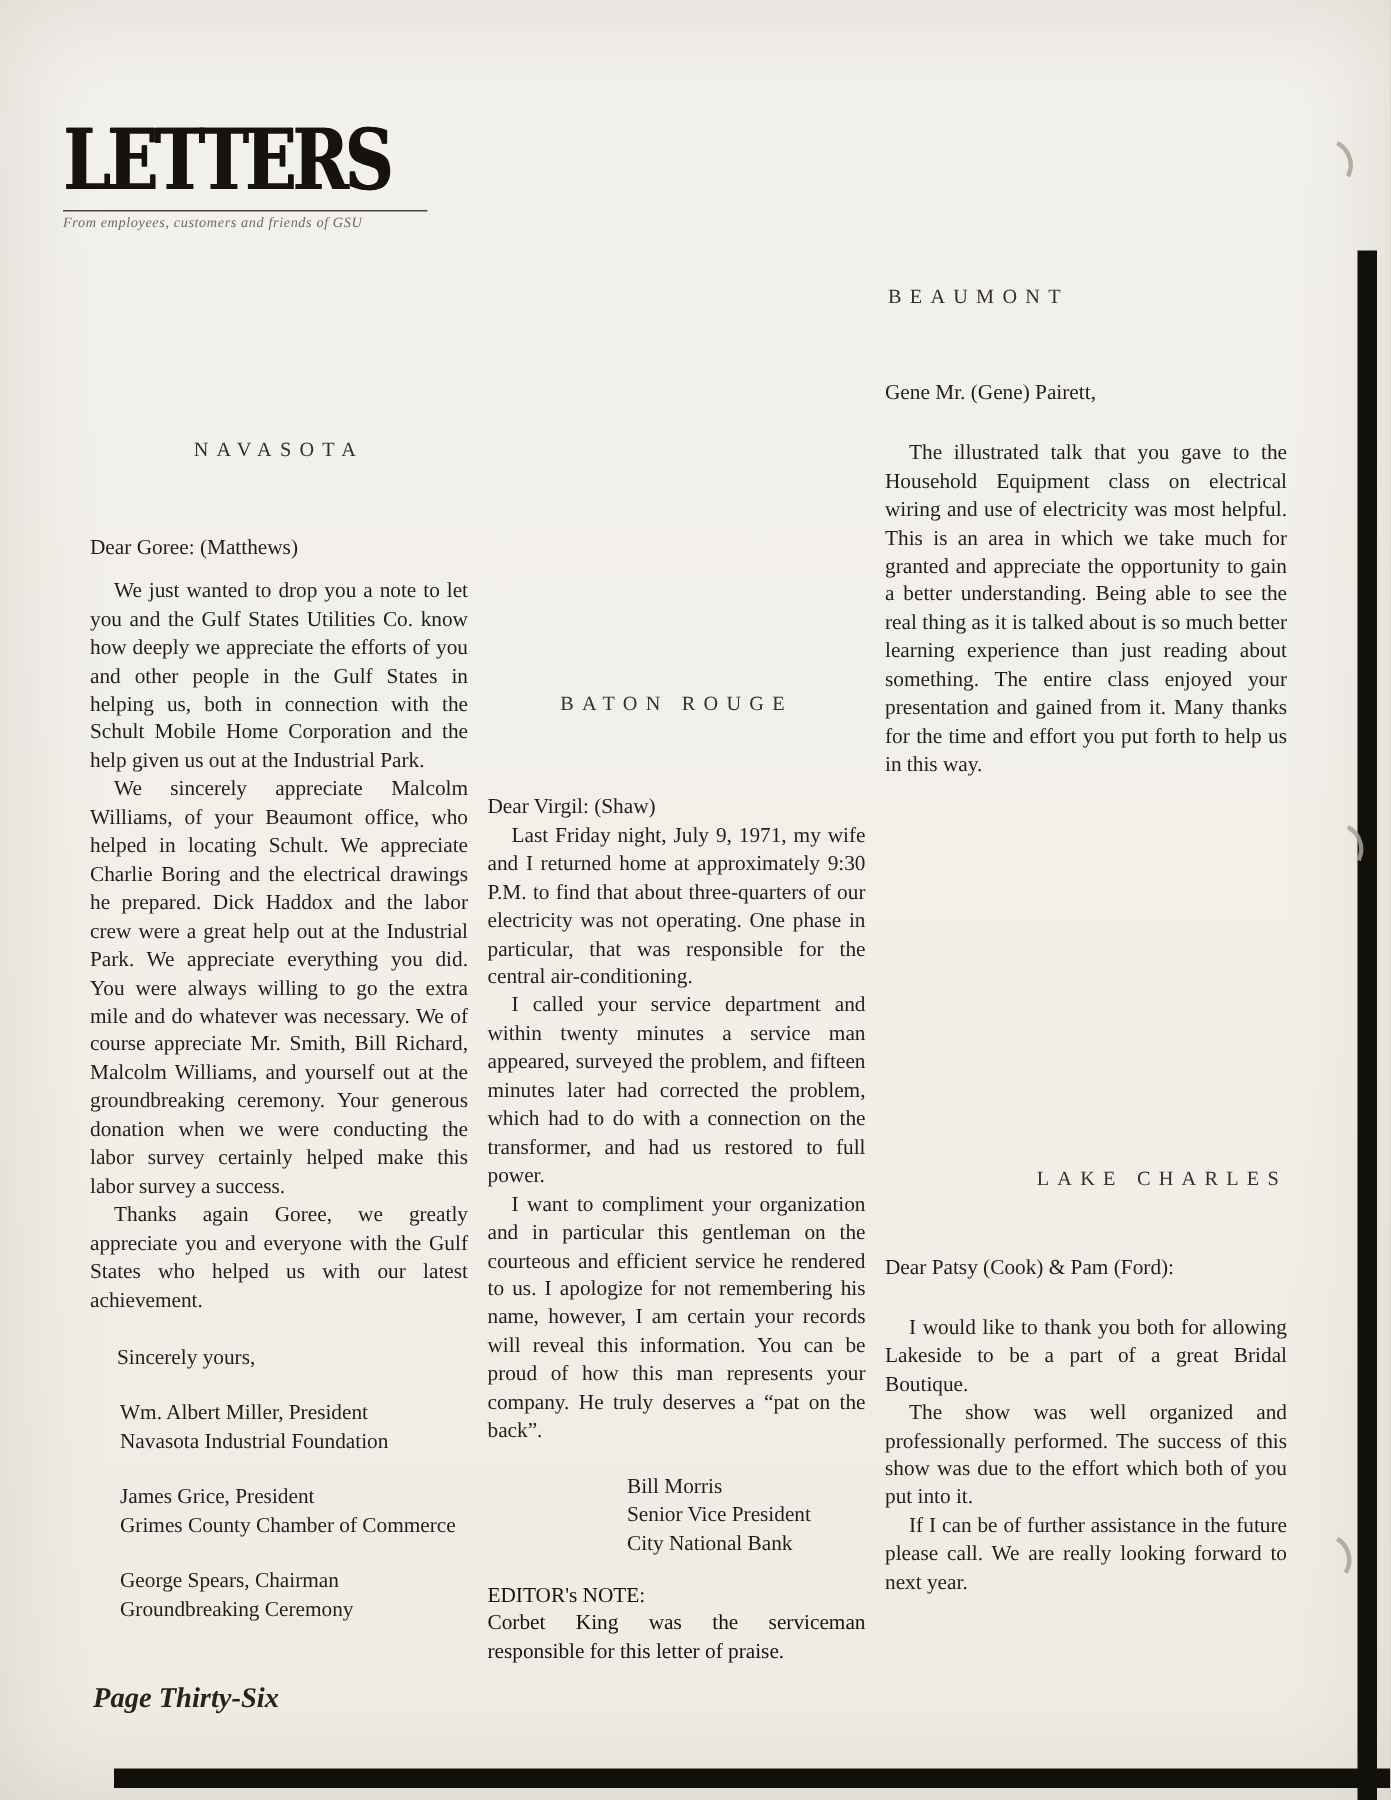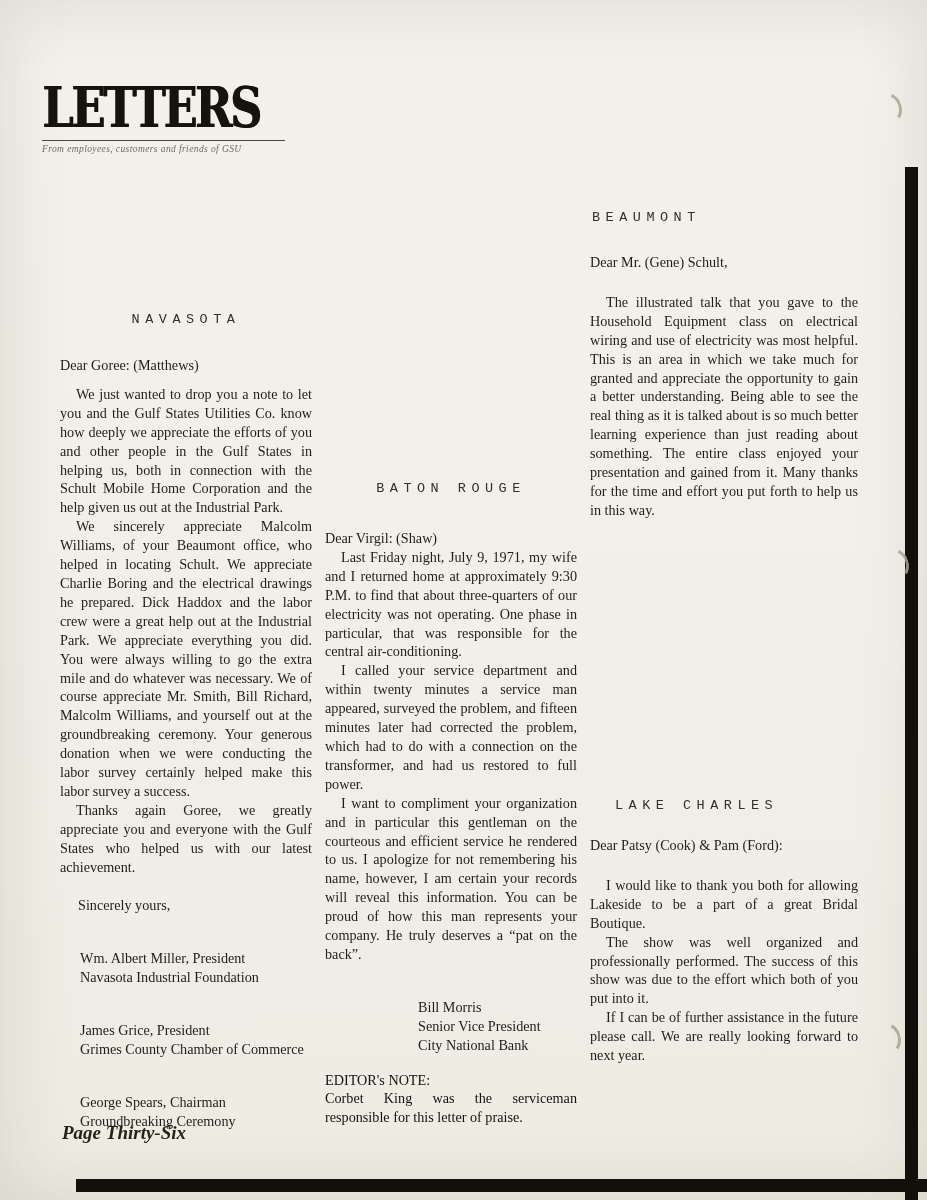--- a/index.html
+++ b/index.html
@@ -39,12 +39,11 @@
   
   .col-heading {
     position:absolute;
-    font-family:Liberation Mono, monospace;
+    font-family:Liberation Serif, serif;
     font-size:13.5px;
     letter-spacing:5.5px;
     color:#33302b;
     white-space:nowrap;
-    margin-top:20px;
   }
   .heading-navasota    { left:60px;  top:292px; width:252px; text-align:center; }
   .heading-baton-rouge { left:325px; top:461px; width:252px; text-align:center; }

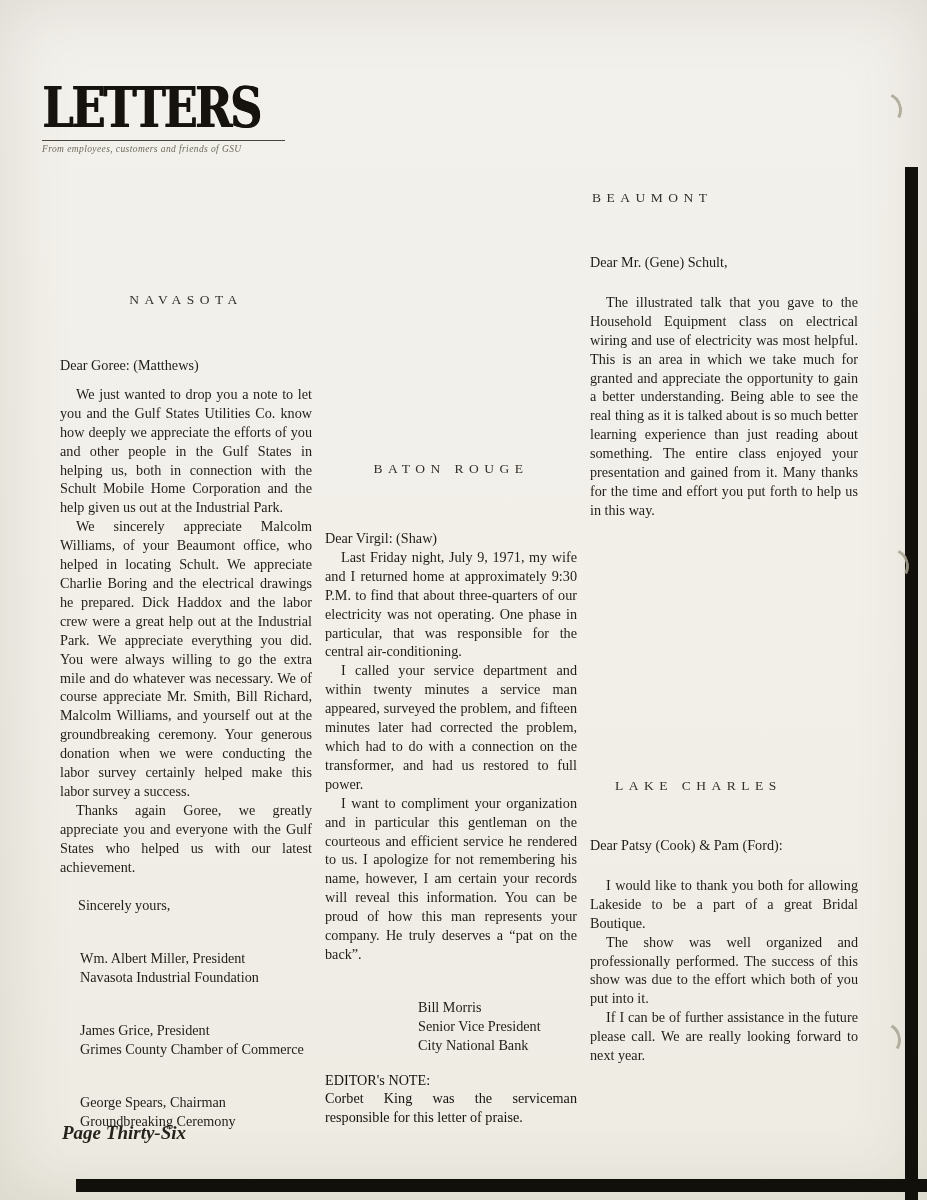--- a/index.html
+++ b/index.html
@@ -152,7 +152,7 @@
   </section>
 
   <section class="col col-3a">
-    <div class="salutation wide">Dear Mr. (Gene) Schult,</div>
+    <div class="salutation wide">Gene Mr. (Gene) Pairett,</div>
     <p class="body-p">The illustrated talk that you gave to the Household Equipment class on electrical wiring and use of electricity was most helpful. This is an area in which we take much for granted and appreciate the opportunity to gain a better understanding. Being able to see the real thing as it is talked about is so much better learning experience than just reading about something. The entire class enjoyed your presentation and gained from it. Many thanks for the time and effort you put forth to help us in this way.</p>
   </section>
 

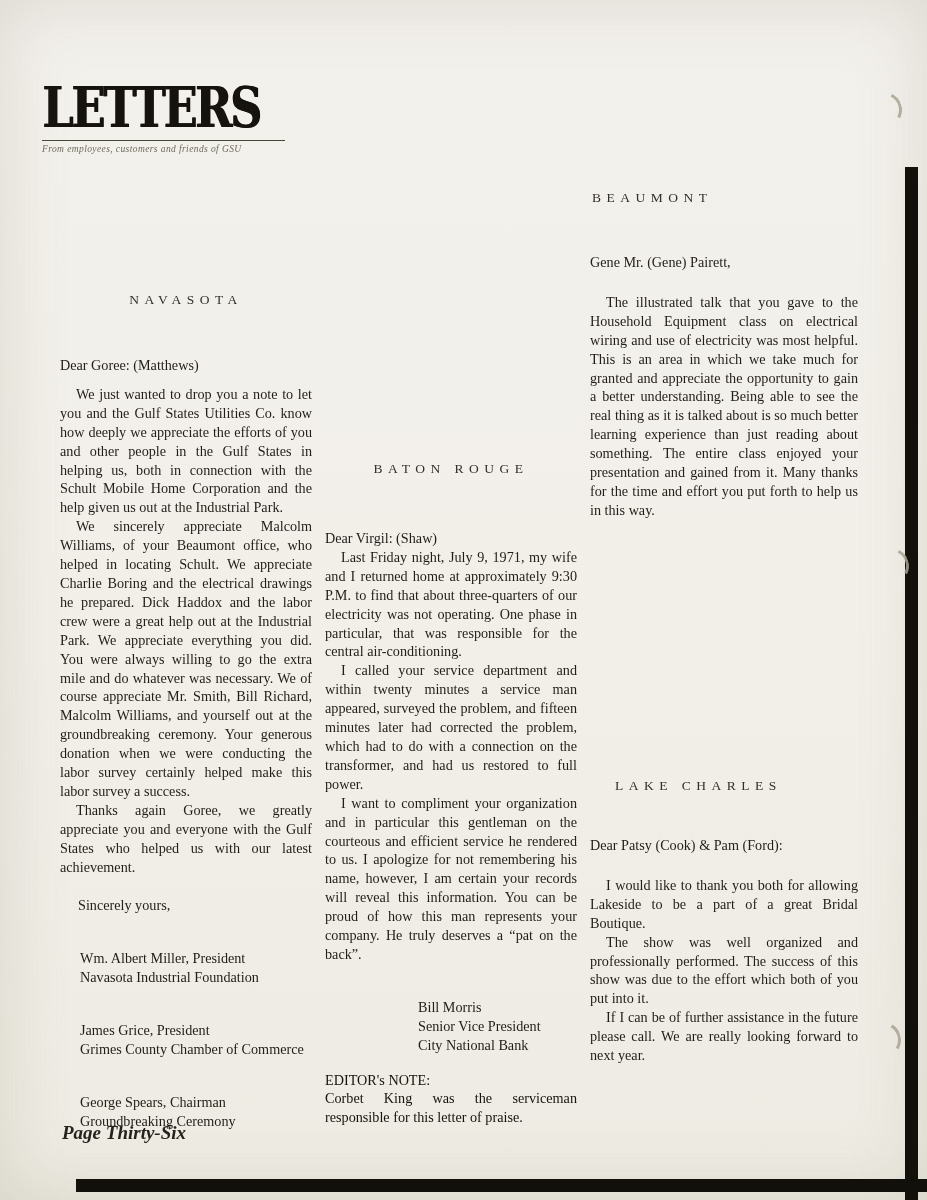--- a/index.html
+++ b/index.html
@@ -48,7 +48,7 @@
   .heading-navasota    { left:60px;  top:292px; width:252px; text-align:center; }
   .heading-baton-rouge { left:325px; top:461px; width:252px; text-align:center; }
   .heading-beaumont    { left:592px; top:190px; }
-  .heading-lake-charles{ left:615px; top:778px; width:268px; text-align:left; }
+  .heading-lake-charles{ left:590px; top:778px; width:268px; text-align:right; }
 
   
   .col {

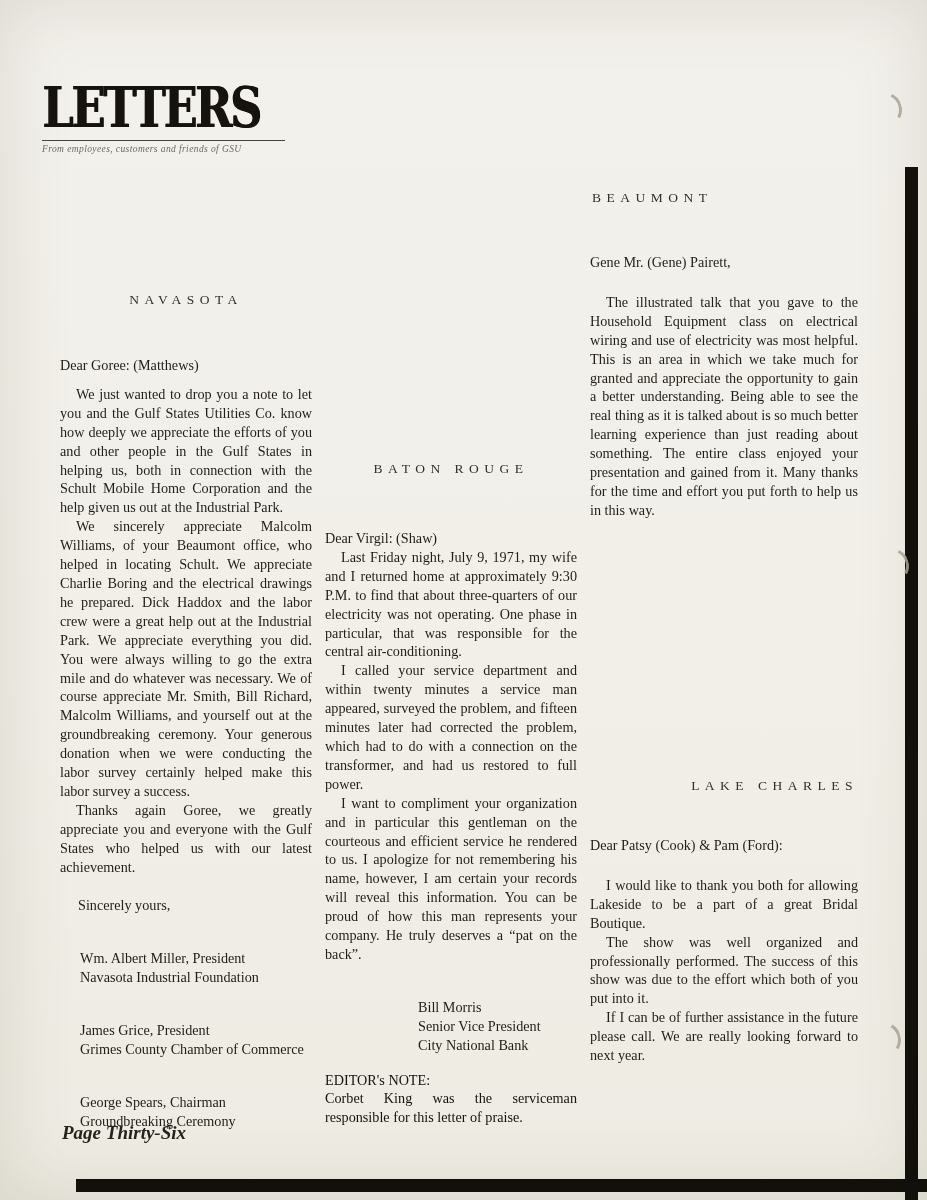--- a/index.html
+++ b/index.html
@@ -72,7 +72,7 @@
   .closing { text-align:left; margin-top:20px; padding-left:18px; }
   .closing.offset-b { padding-left:82px; margin-top:21px; }
 
-  .sig-block { text-align:left; margin-top:34px; padding-left:20px; }
+  .sig-block { text-align:left; margin-top:18px; padding-left:20px; }
   .sig-block.offset-br { padding-left:93px; }
   .sig-block.offset-beaumont { padding-left:86px; margin-top:15px; }
   .sig-block.offset-lc { padding-left:30px; margin-top:14px; }

